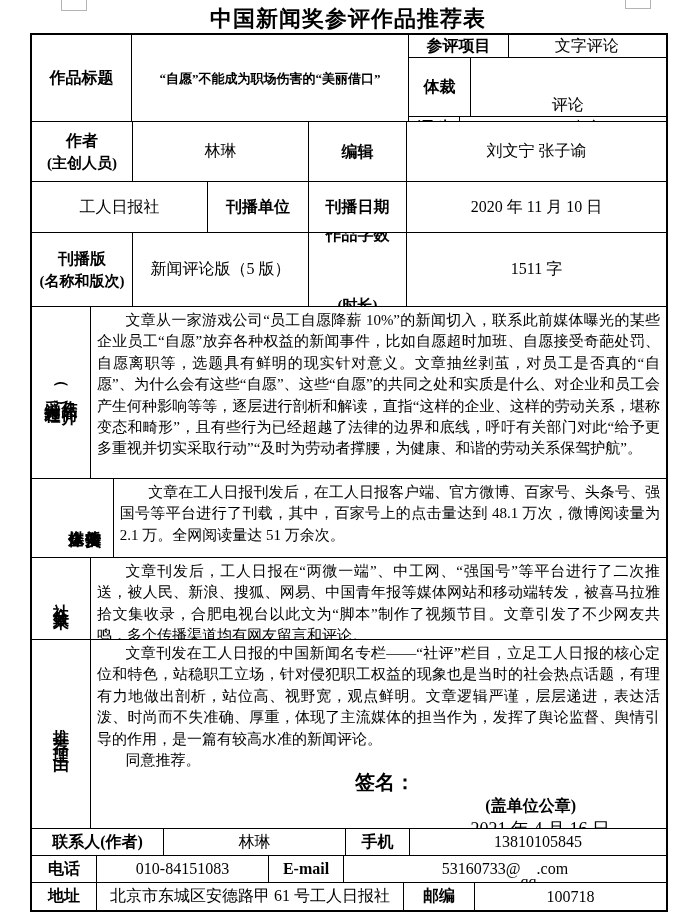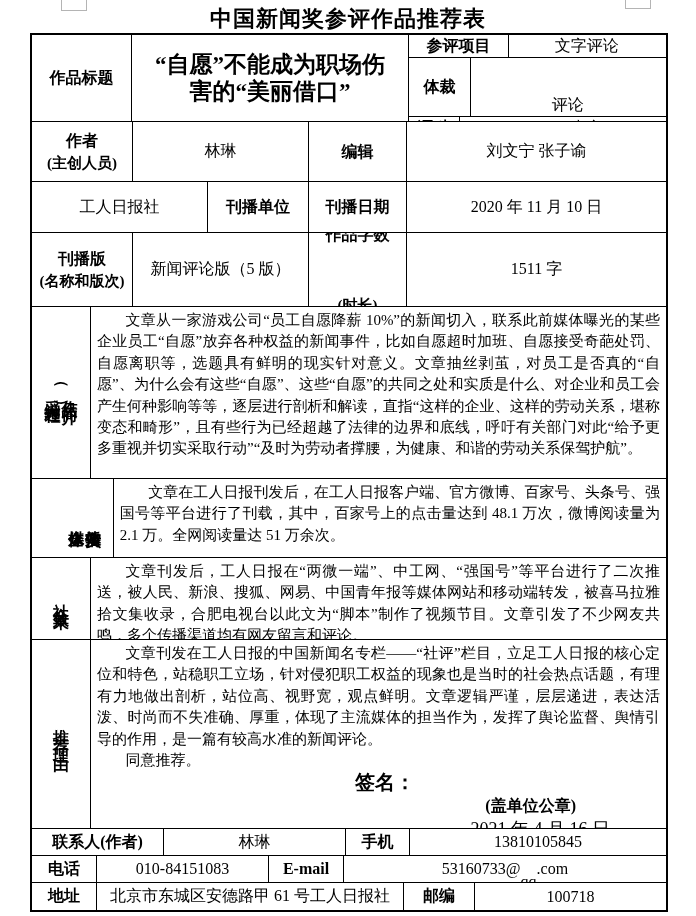--- a/index.html
+++ b/index.html
@@ -32,7 +32,7 @@
   .label{font-weight:bold;font-size:16px;text-align:center;line-height:22px;}
   .label .sub{font-size:15px;}
   .value{font-size:16px;text-align:center;}
-  .worktitle{font-weight:bold;font-size:23px;line-height:27px;text-align:center;padding:0 16px;}
+  .worktitle{font-weight:bold;font-size:13px;line-height:27px;text-align:center;padding:0 16px;}
 
   .subtable{display:flex;flex-direction:column;align-items:stretch;justify-content:stretch;padding:0;}
   .subrow{flex:1 1 0;display:flex;box-sizing:border-box;border-bottom:1.5px solid #000;}

